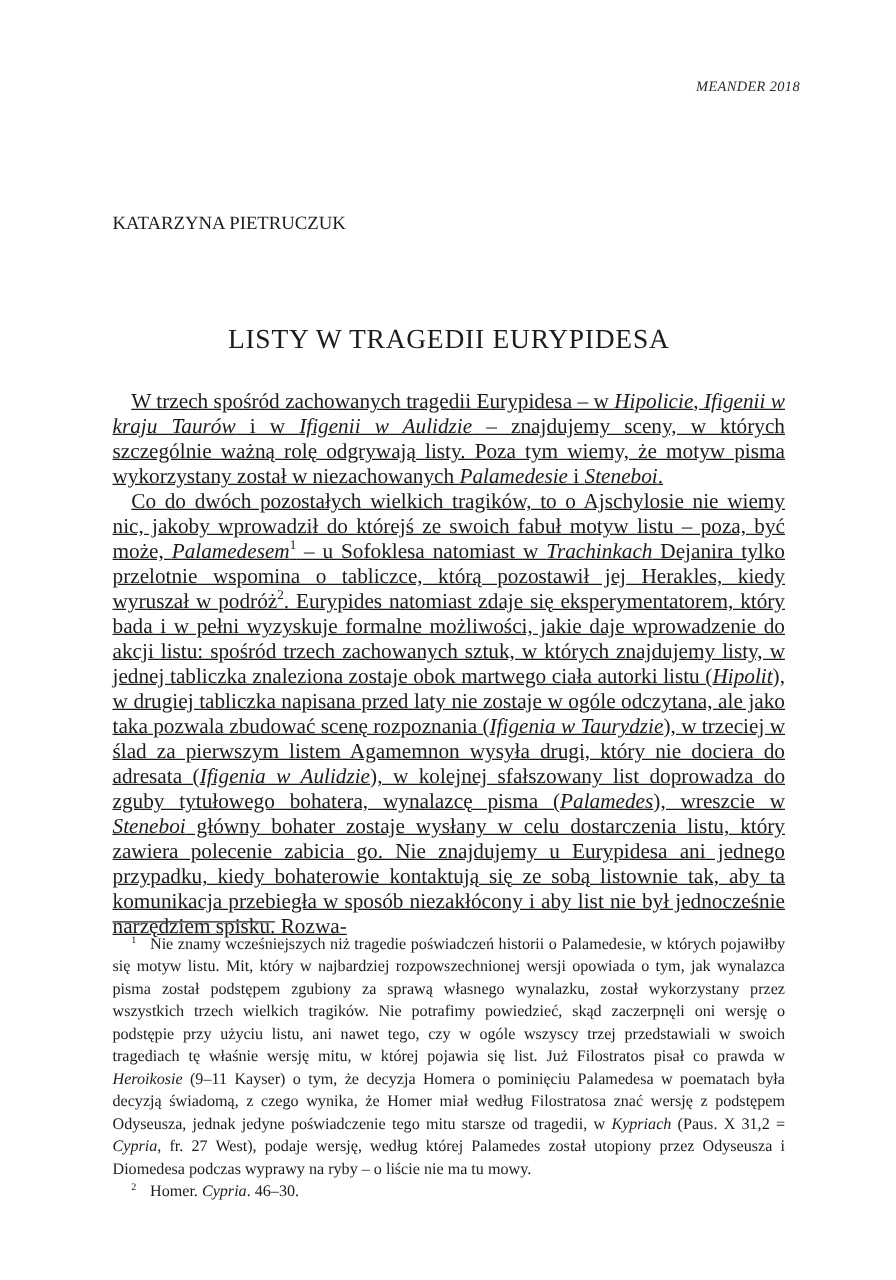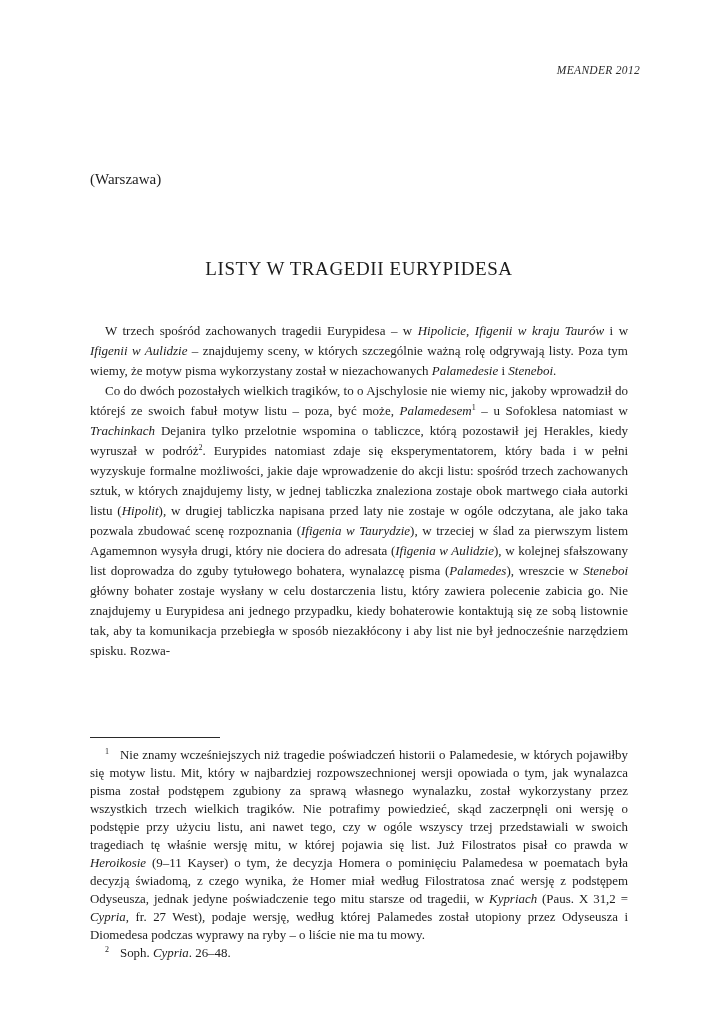--- a/index.html
+++ b/index.html
@@ -87,7 +87,7 @@
 
 <div class="page">
 
-  <div class="journal-header">MEANDER 2012</div>
+  <div class="journal-header">MEANDER 2018</div>
 
   <div class="author-block">
     <div>(Warszawa)</div>

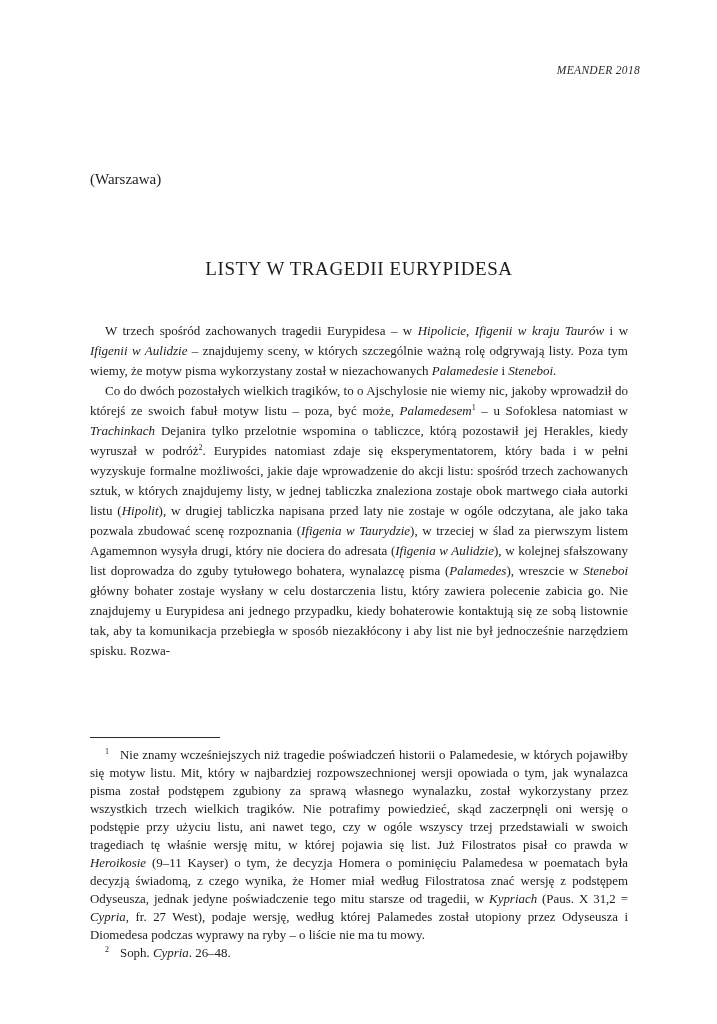--- a/index.html
+++ b/index.html
@@ -90,6 +90,7 @@
   <div class="journal-header">MEANDER 2018</div>
 
   <div class="author-block">
+    <div>KATARZYNA PIETRUCZUK</div>
     <div>(Warszawa)</div>
   </div>
 

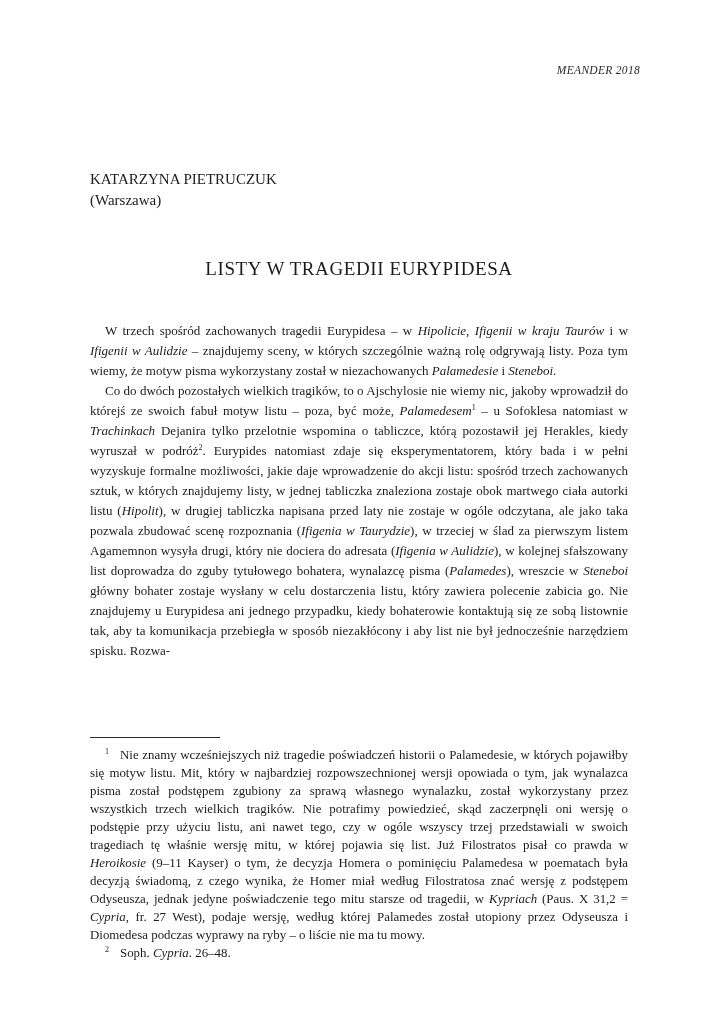--- a/index.html
+++ b/index.html
@@ -91,7 +91,6 @@
 
   <div class="author-block">
     <div>KATARZYNA PIETRUCZUK</div>
-    <div>(Warszawa)</div>
   </div>
 
   <h1 class="article-title">LISTY W TRAGEDII EURYPIDESA</h1>

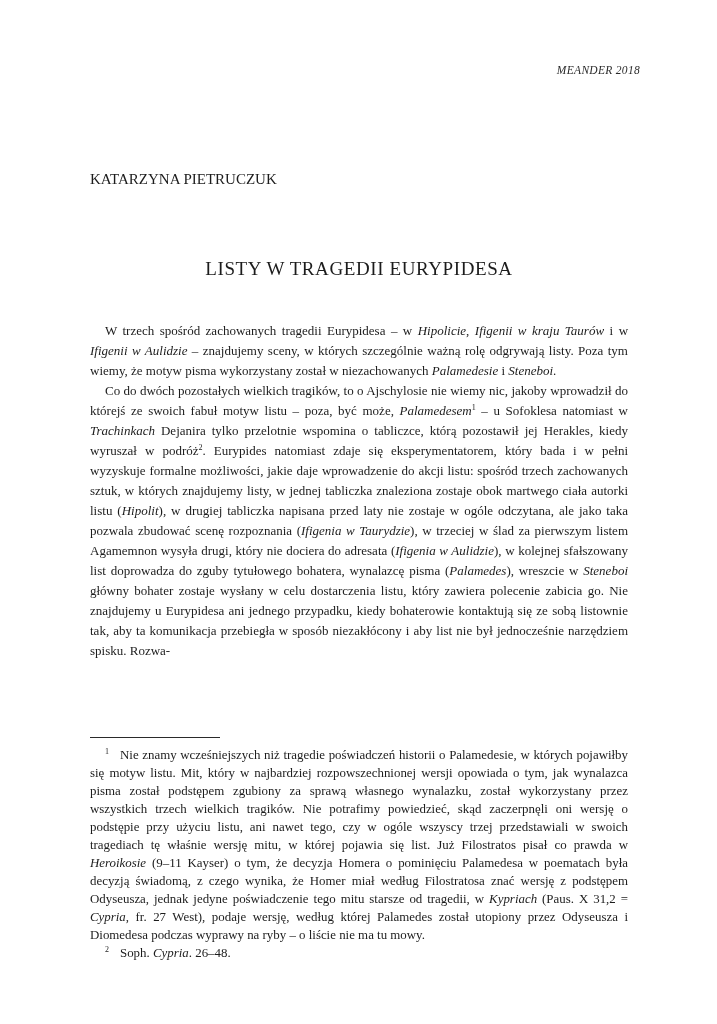--- a/index.html
+++ b/index.html
@@ -38,7 +38,7 @@
     left: 90px;
     width: 538px;
     text-align: center;
-    font-size: 19px;
+    font-size: 22px;
     letter-spacing: 0.6px;
     font-weight: normal;
     margin: 0;

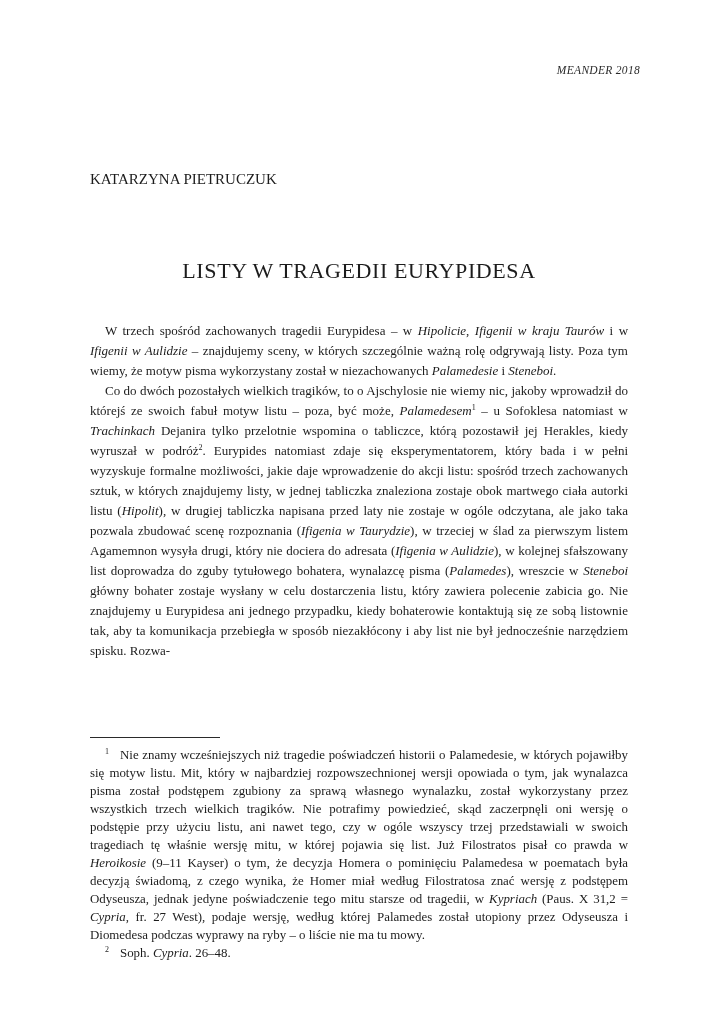--- a/index.html
+++ b/index.html
@@ -45,12 +45,13 @@
   }
   .body-text {
     position: absolute;
-    top: 321px;
+    top: 311px;
     left: 90px;
     width: 538px;
-    font-size: 13px;
+    font-size: 17px;
     line-height: 20px;
     text-align: justify;
+    text-decoration: underline;
   }
   .body-text p {
     margin: 0;

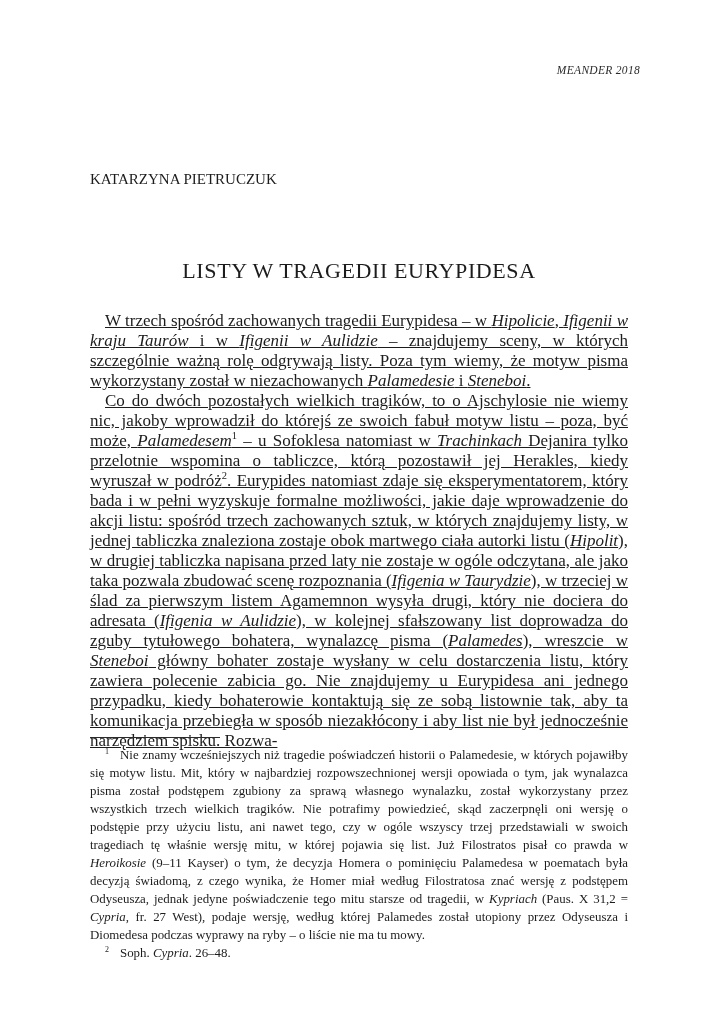--- a/index.html
+++ b/index.html
@@ -104,7 +104,7 @@
   <div class="footnote-area">
     <div class="fn-rule"></div>
     <p class="fn"><sup class="mk">1</sup><span>Nie znamy wcześniejszych niż tragedie poświadczeń historii o Palamedesie, w których pojawiłby się motyw listu. Mit, który w najbardziej rozpowszechnionej wersji opowiada o tym, jak wynalazca pisma został podstępem zgubiony za sprawą własnego wynalazku, został wykorzystany przez wszystkich trzech wielkich tragików. Nie potrafimy powiedzieć, skąd zaczerpnęli oni wersję o podstępie przy użyciu listu, ani nawet tego, czy w ogóle wszyscy trzej przedstawiali w swoich tragediach tę właśnie wersję mitu, w której pojawia się list. Już Filostratos pisał co prawda w </span><span class="it">Heroikosie</span><span> (9–11 Kayser) o tym, że decyzja Homera o pominięciu Palamedesa w poematach była decyzją świadomą, z czego wynika, że Homer miał według Filostratosa znać wersję z podstępem Odyseusza, jednak jedyne poświadczenie tego mitu starsze od tragedii, w </span><span class="it">Kypriach</span><span> (Paus. X 31,2 = </span><span class="it">Cypria</span><span>, fr. 27 West), podaje wersję, według której Palamedes został utopiony przez Odyseusza i Diomedesa podczas wyprawy na ryby – o liście nie ma tu mowy.</span></p>
-    <p class="fn"><sup class="mk">2</sup><span>Soph. </span><span class="it">Cypria</span><span>. 26–48.</span></p>
+    <p class="fn"><sup class="mk">2</sup><span>Homer. </span><span class="it">Cypria</span><span>. 26–48.</span></p>
   </div>
 
 </div>

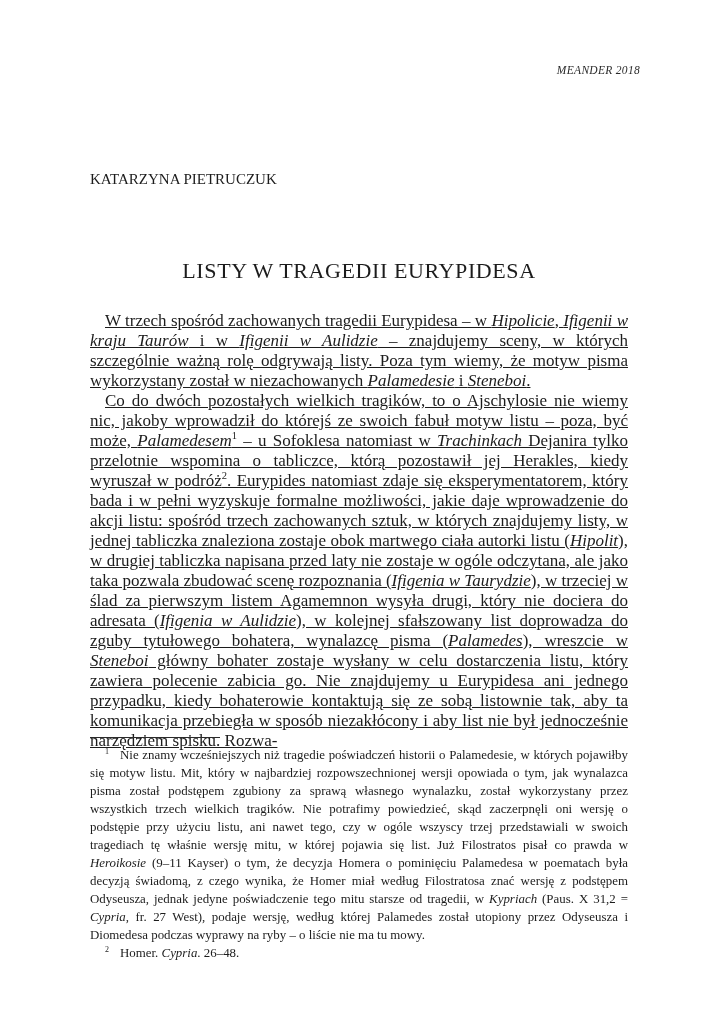--- a/index.html
+++ b/index.html
@@ -104,7 +104,7 @@
   <div class="footnote-area">
     <div class="fn-rule"></div>
     <p class="fn"><sup class="mk">1</sup><span>Nie znamy wcześniejszych niż tragedie poświadczeń historii o Palamedesie, w których pojawiłby się motyw listu. Mit, który w najbardziej rozpowszechnionej wersji opowiada o tym, jak wynalazca pisma został podstępem zgubiony za sprawą własnego wynalazku, został wykorzystany przez wszystkich trzech wielkich tragików. Nie potrafimy powiedzieć, skąd zaczerpnęli oni wersję o podstępie przy użyciu listu, ani nawet tego, czy w ogóle wszyscy trzej przedstawiali w swoich tragediach tę właśnie wersję mitu, w której pojawia się list. Już Filostratos pisał co prawda w </span><span class="it">Heroikosie</span><span> (9–11 Kayser) o tym, że decyzja Homera o pominięciu Palamedesa w poematach była decyzją świadomą, z czego wynika, że Homer miał według Filostratosa znać wersję z podstępem Odyseusza, jednak jedyne poświadczenie tego mitu starsze od tragedii, w </span><span class="it">Kypriach</span><span> (Paus. X 31,2 = </span><span class="it">Cypria</span><span>, fr. 27 West), podaje wersję, według której Palamedes został utopiony przez Odyseusza i Diomedesa podczas wyprawy na ryby – o liście nie ma tu mowy.</span></p>
-    <p class="fn"><sup class="mk">2</sup><span>Homer. </span><span class="it">Cypria</span><span>. 26–48.</span></p>
+    <p class="fn"><sup class="mk">2</sup><span>Homer. </span><span class="it">Cypria</span><span>. 46–30.</span></p>
   </div>
 
 </div>

